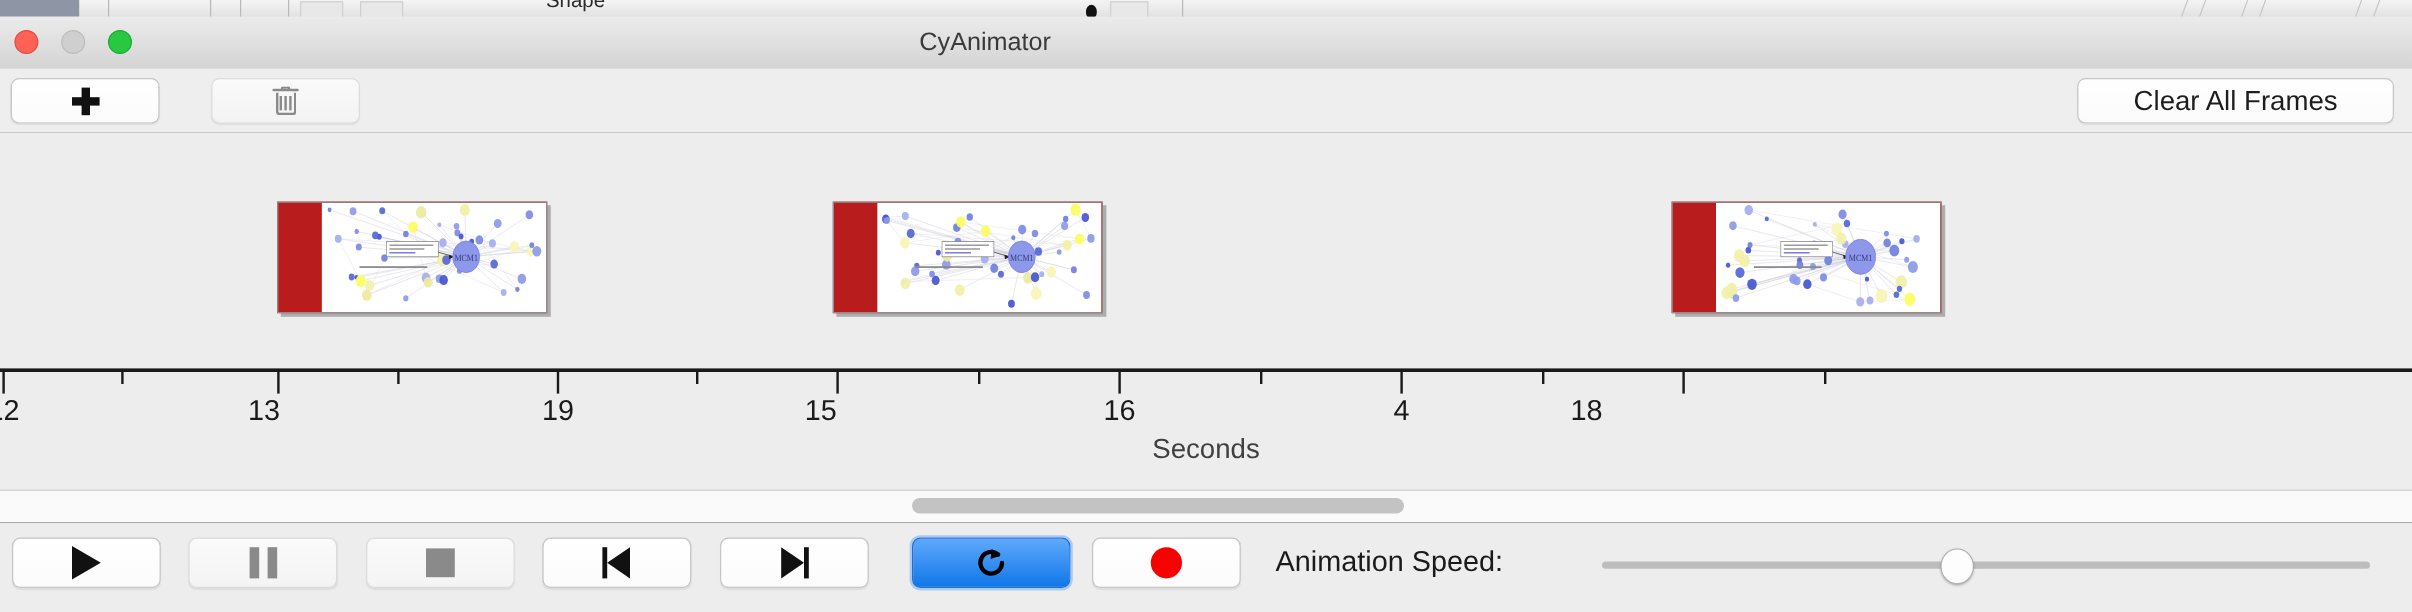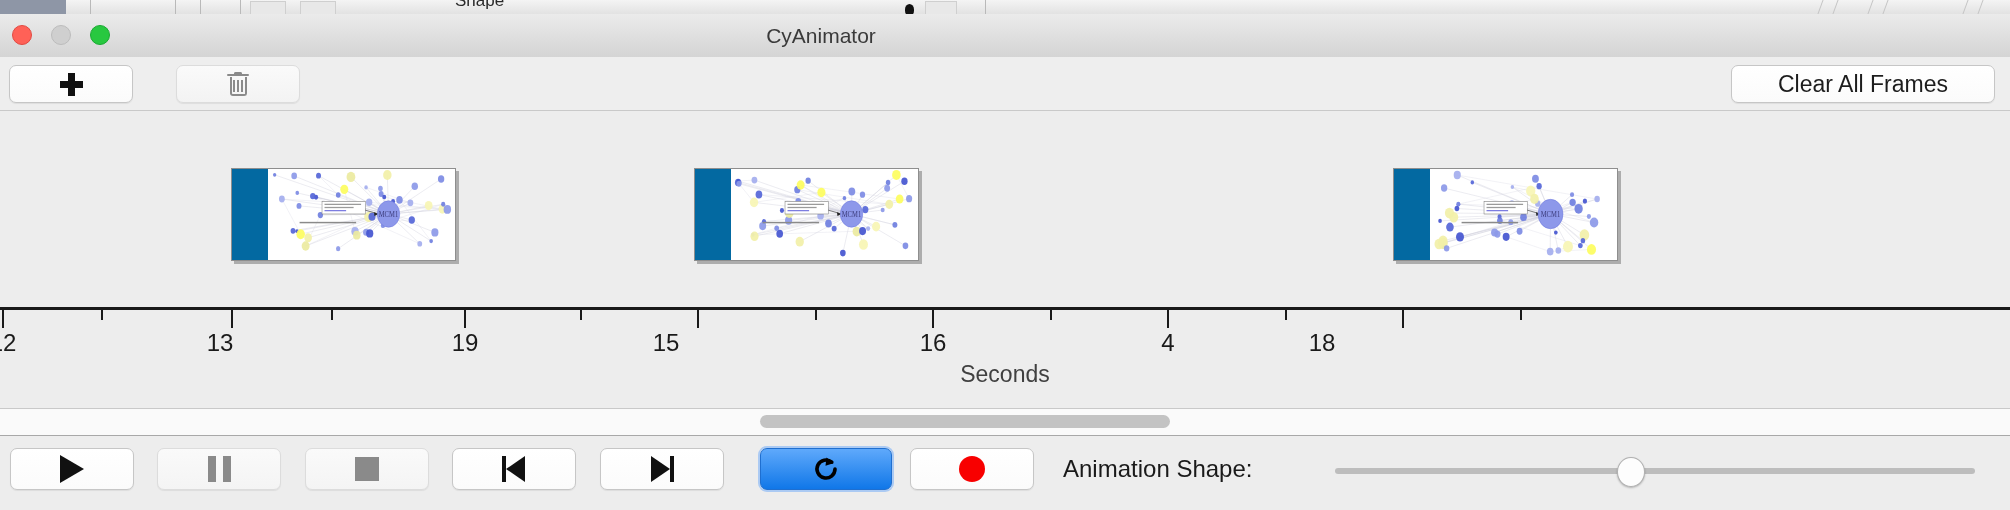--- a/index.html
+++ b/index.html
@@ -76,7 +76,7 @@
 
   
   .frame{position:absolute;width:225px;height:93px;box-sizing:border-box;
-    background:#0369a1;border:1px solid #8e8e8e;
+    background:#b91c1c;border:1px solid #8e8e8e;
     box-shadow:3px 3px 0 rgba(120,120,120,.55);overflow:hidden;padding-left:36px;}
   .frame svg{display:block;width:100%;height:100%;}
 

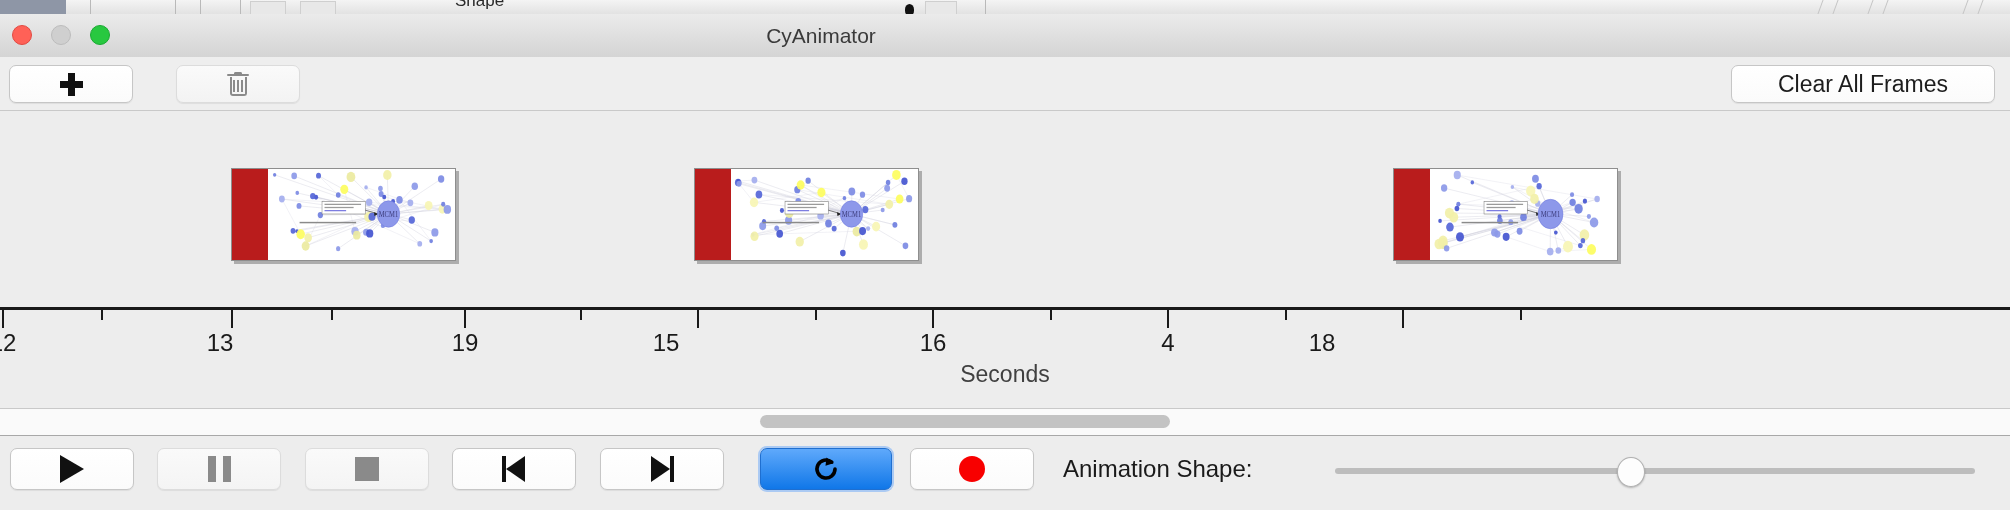--- a/index.html
+++ b/index.html
@@ -191,7 +191,7 @@
         <div class="tick-label" style="left: 465px;">19</div>
         <div class="tick minor" style="left: 580px;"></div>
         <div class="tick major" style="left: 697px;"></div>
-        <div class="tick-label" style="left: 666px;">15</div>
+        <div class="tick-label" style="left: 684px;">15</div>
         <div class="tick minor" style="left: 815px;"></div>
         <div class="tick major" style="left: 932px;"></div>
         <div class="tick-label" style="left: 933px;">16</div>

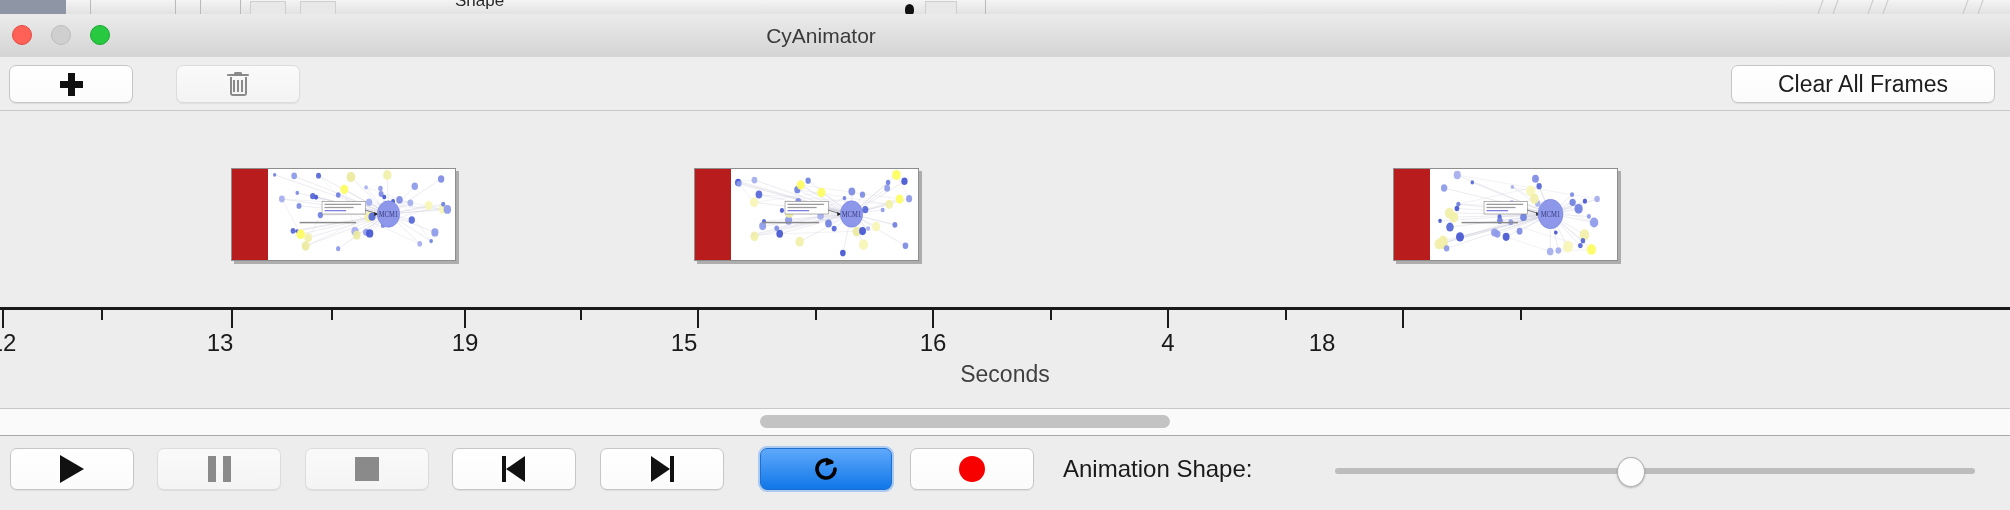--- a/index.html
+++ b/index.html
@@ -609,7 +609,7 @@
     <div class="tbtn" id="record-button">
       <span class="ico-record"></span>
     </div>
-    <div class="speed-label">Animation Shape:</div>
+    <div class="speed-label">Animation Speed:</div>
     <div class="slider">
       <div class="thumb" style="left: 282.44px;"></div>
     </div>

